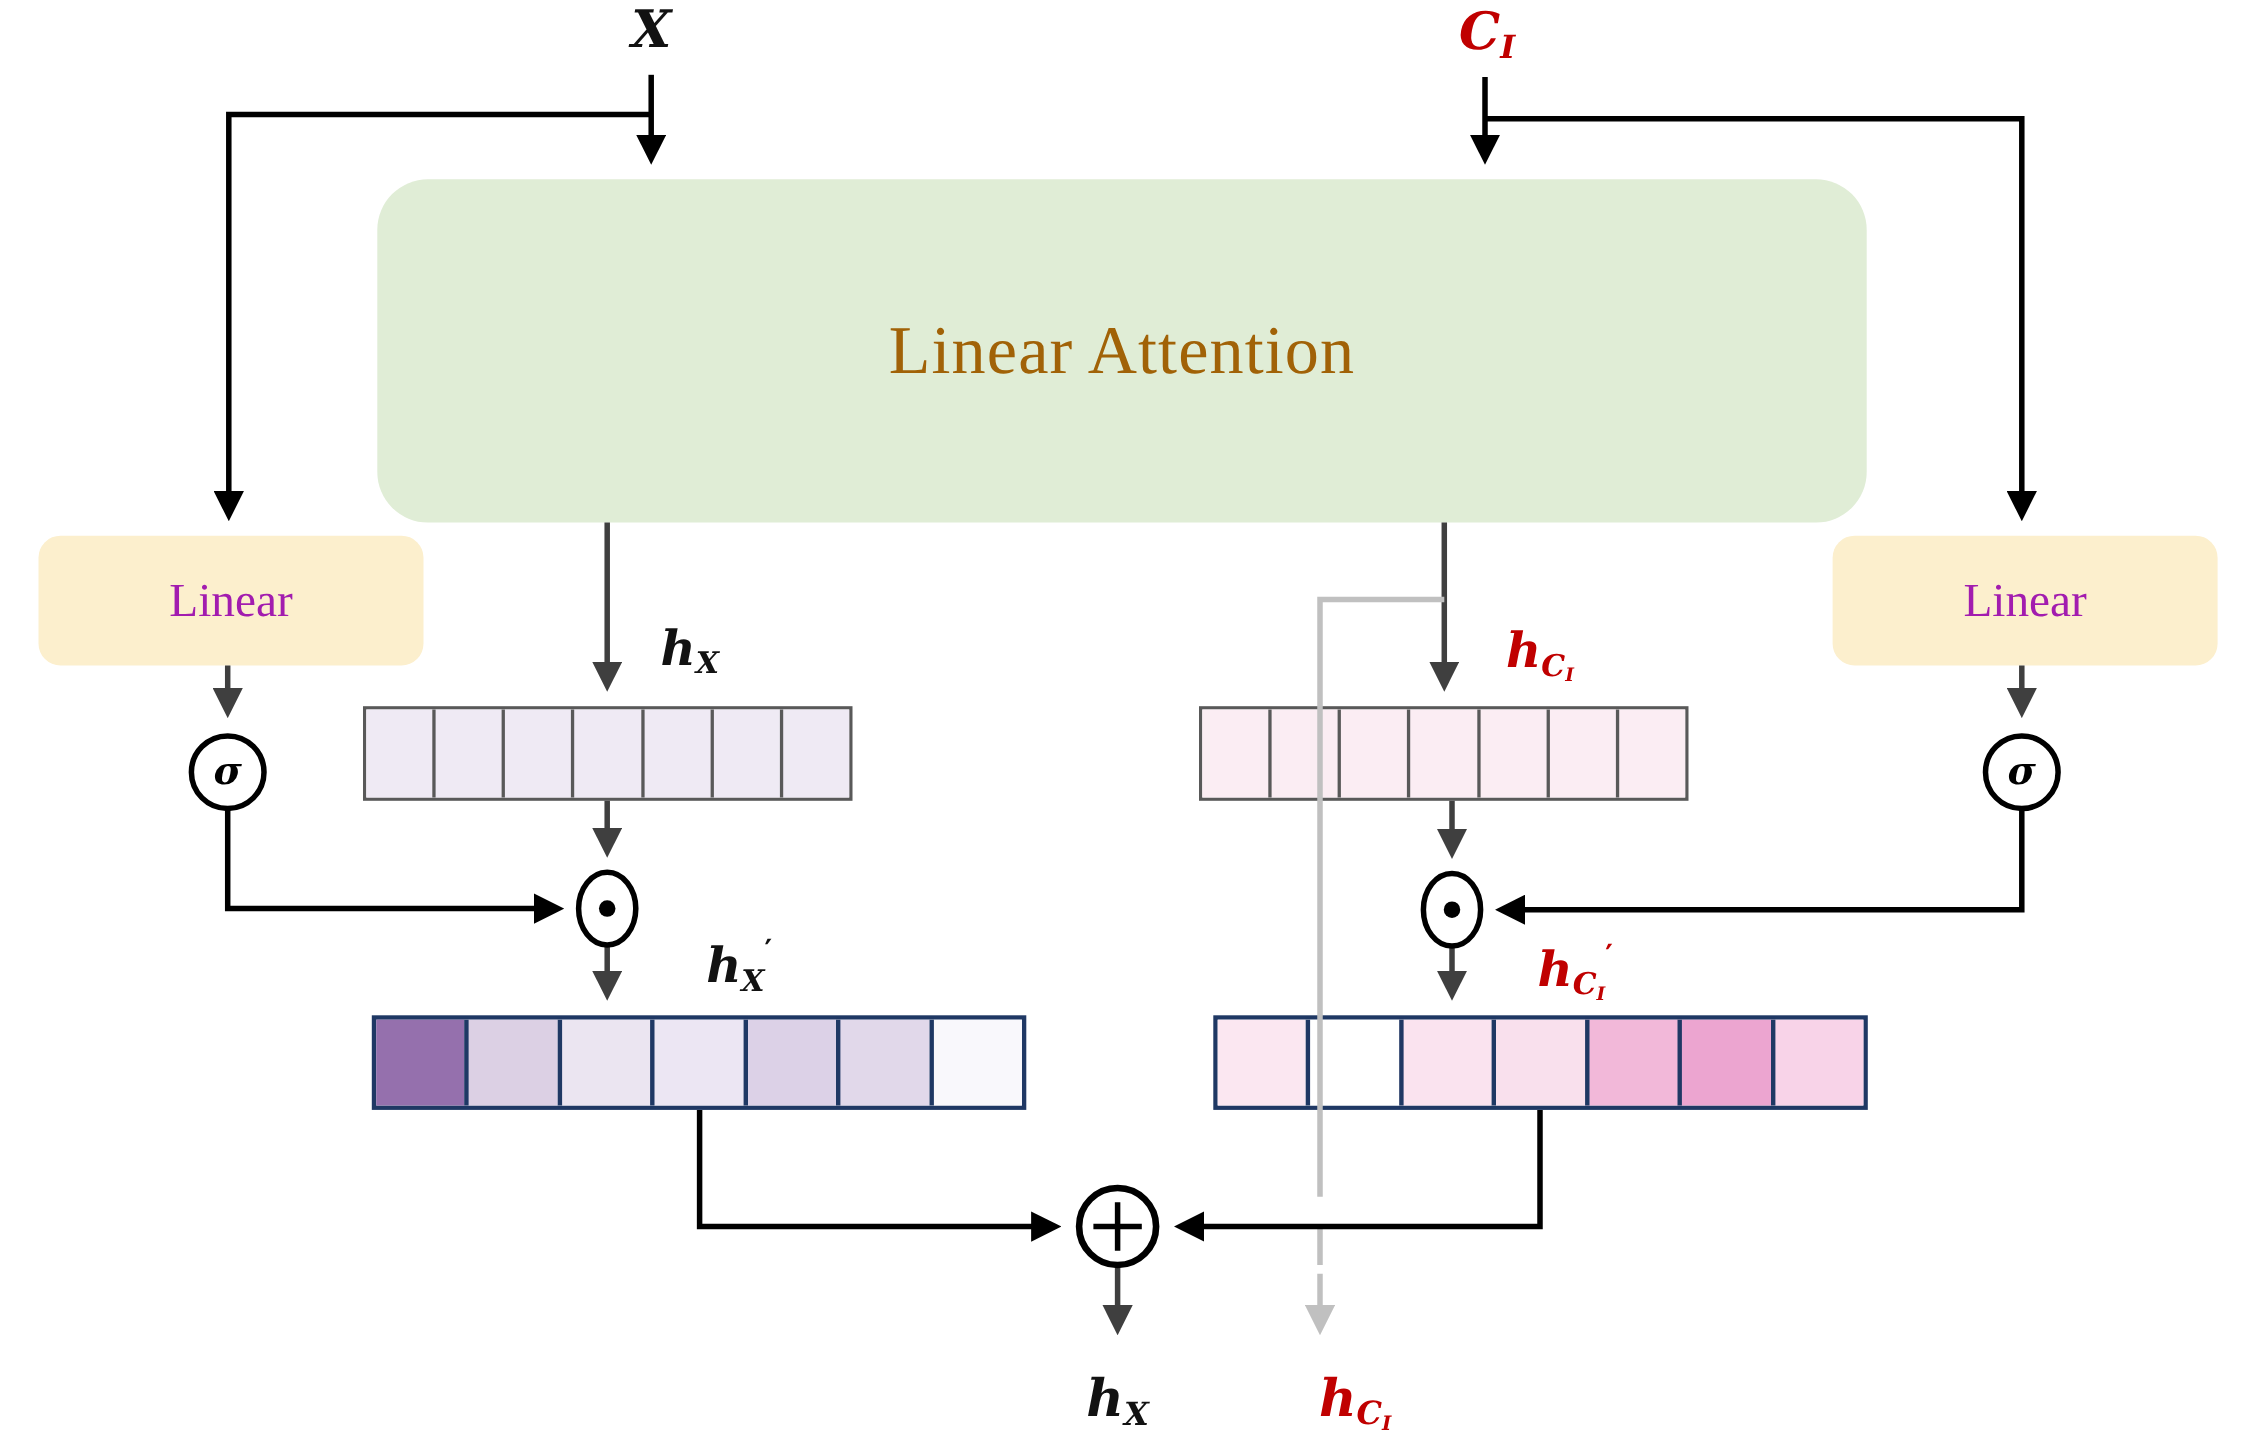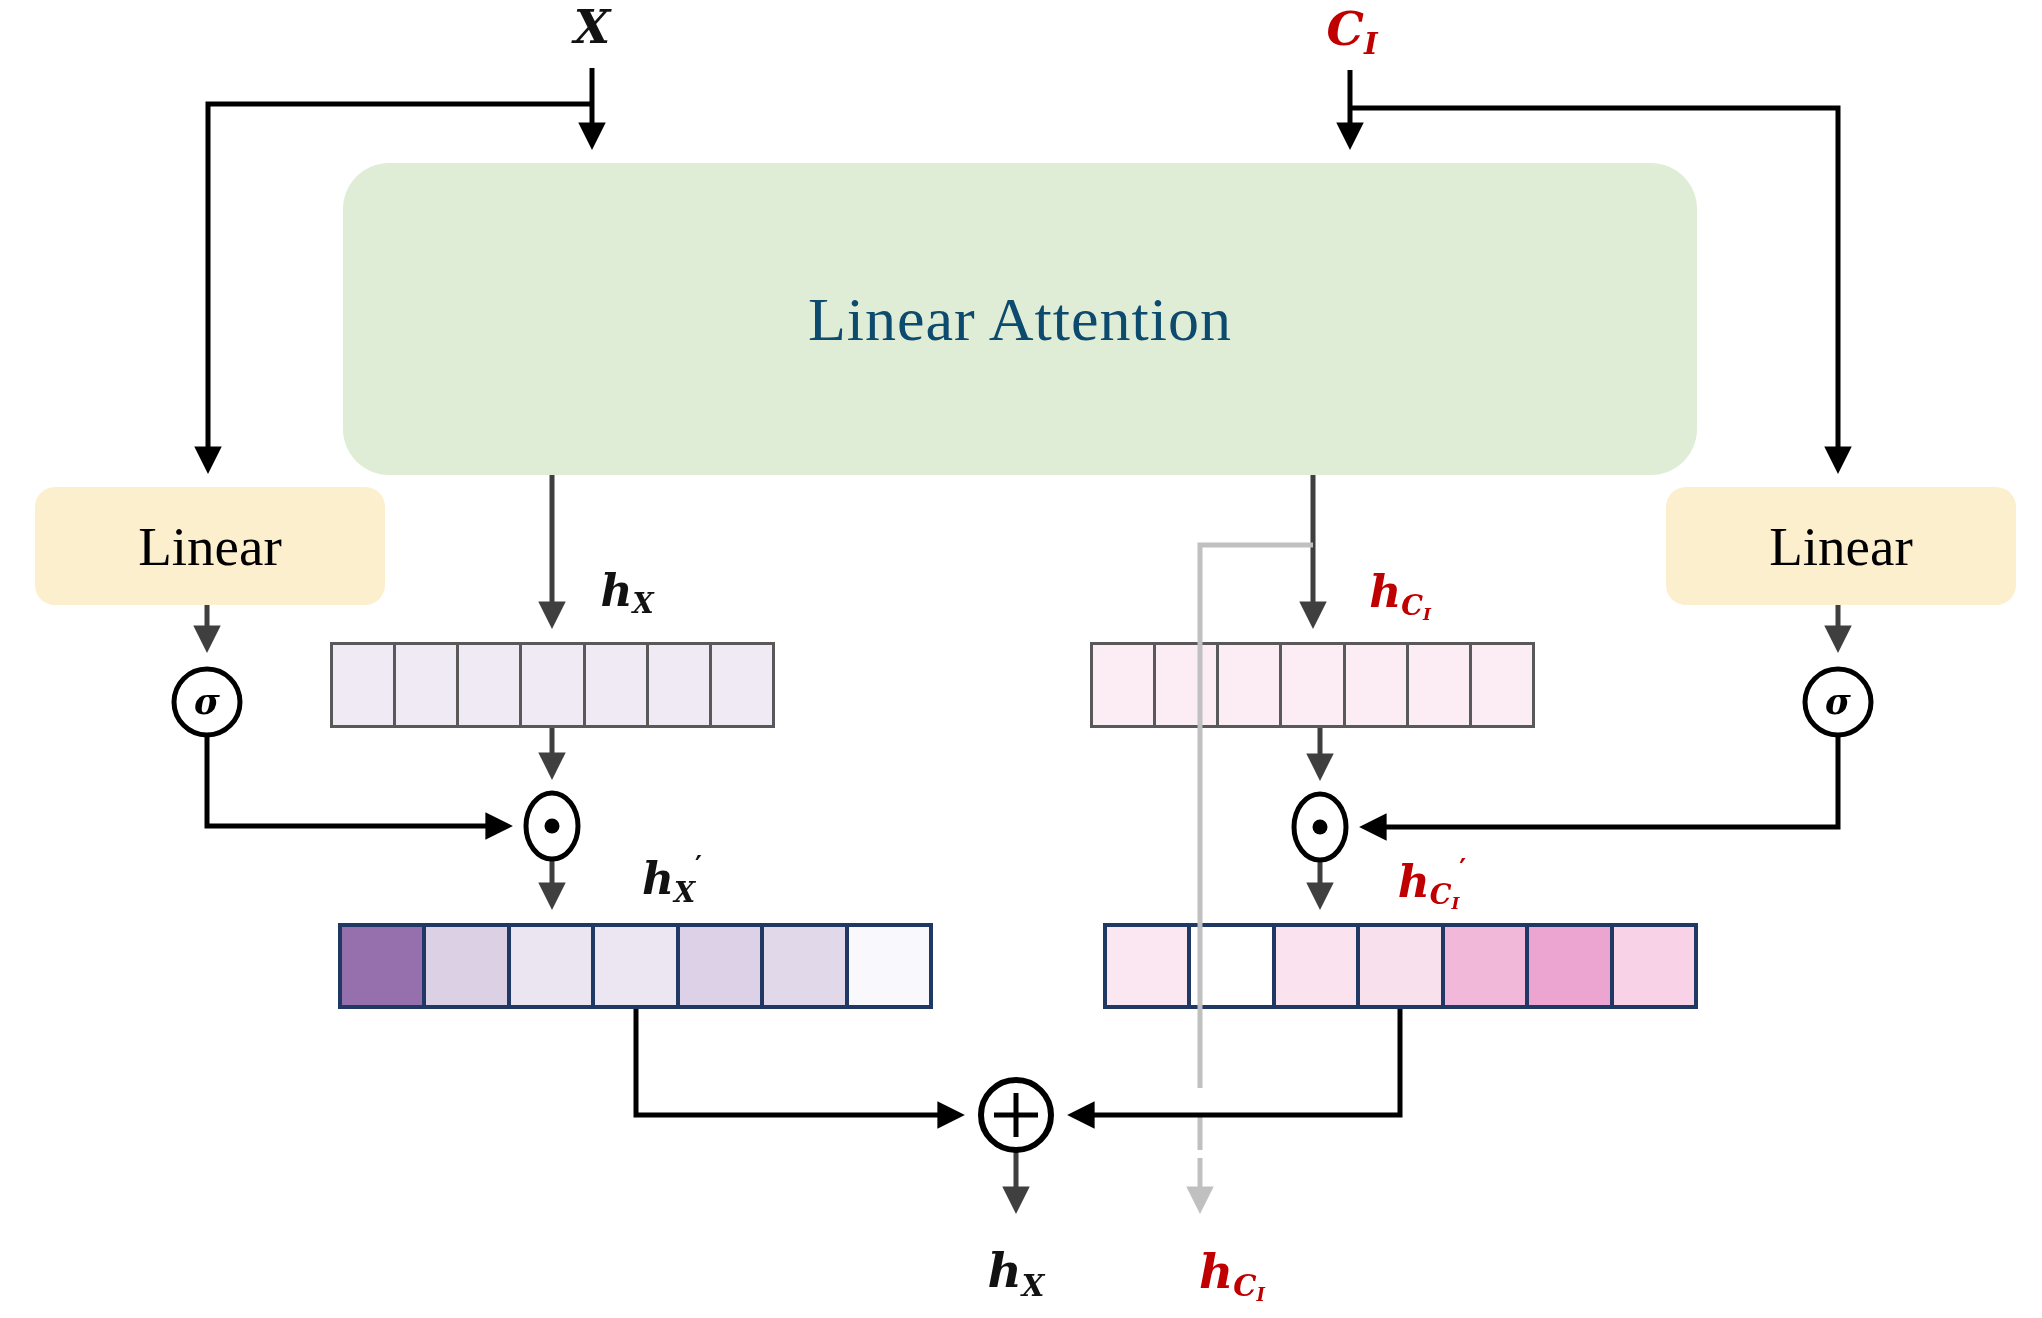--- a/index.html
+++ b/index.html
@@ -9,7 +9,7 @@
   }
   .box{position:absolute;display:flex;align-items:center;justify-content:center;box-sizing:border-box;}
   .green-box{left:343px;top:163px;width:1354px;height:312px;background:#e0edd6;border-radius:46px;}
-  .green-box .box-label{font-size:62px;color:#0c4a6e;letter-spacing:1px;}
+  .green-box .box-label{font-size:62px;color:#a16207;letter-spacing:1px;}
   .yellow-box{background:#fcefcd;border-radius:20px;height:118px;top:487px;}
   .yellow-box.lbleft{left:35px;width:350px;}
   .yellow-box.lbright{left:1666px;width:350px;}

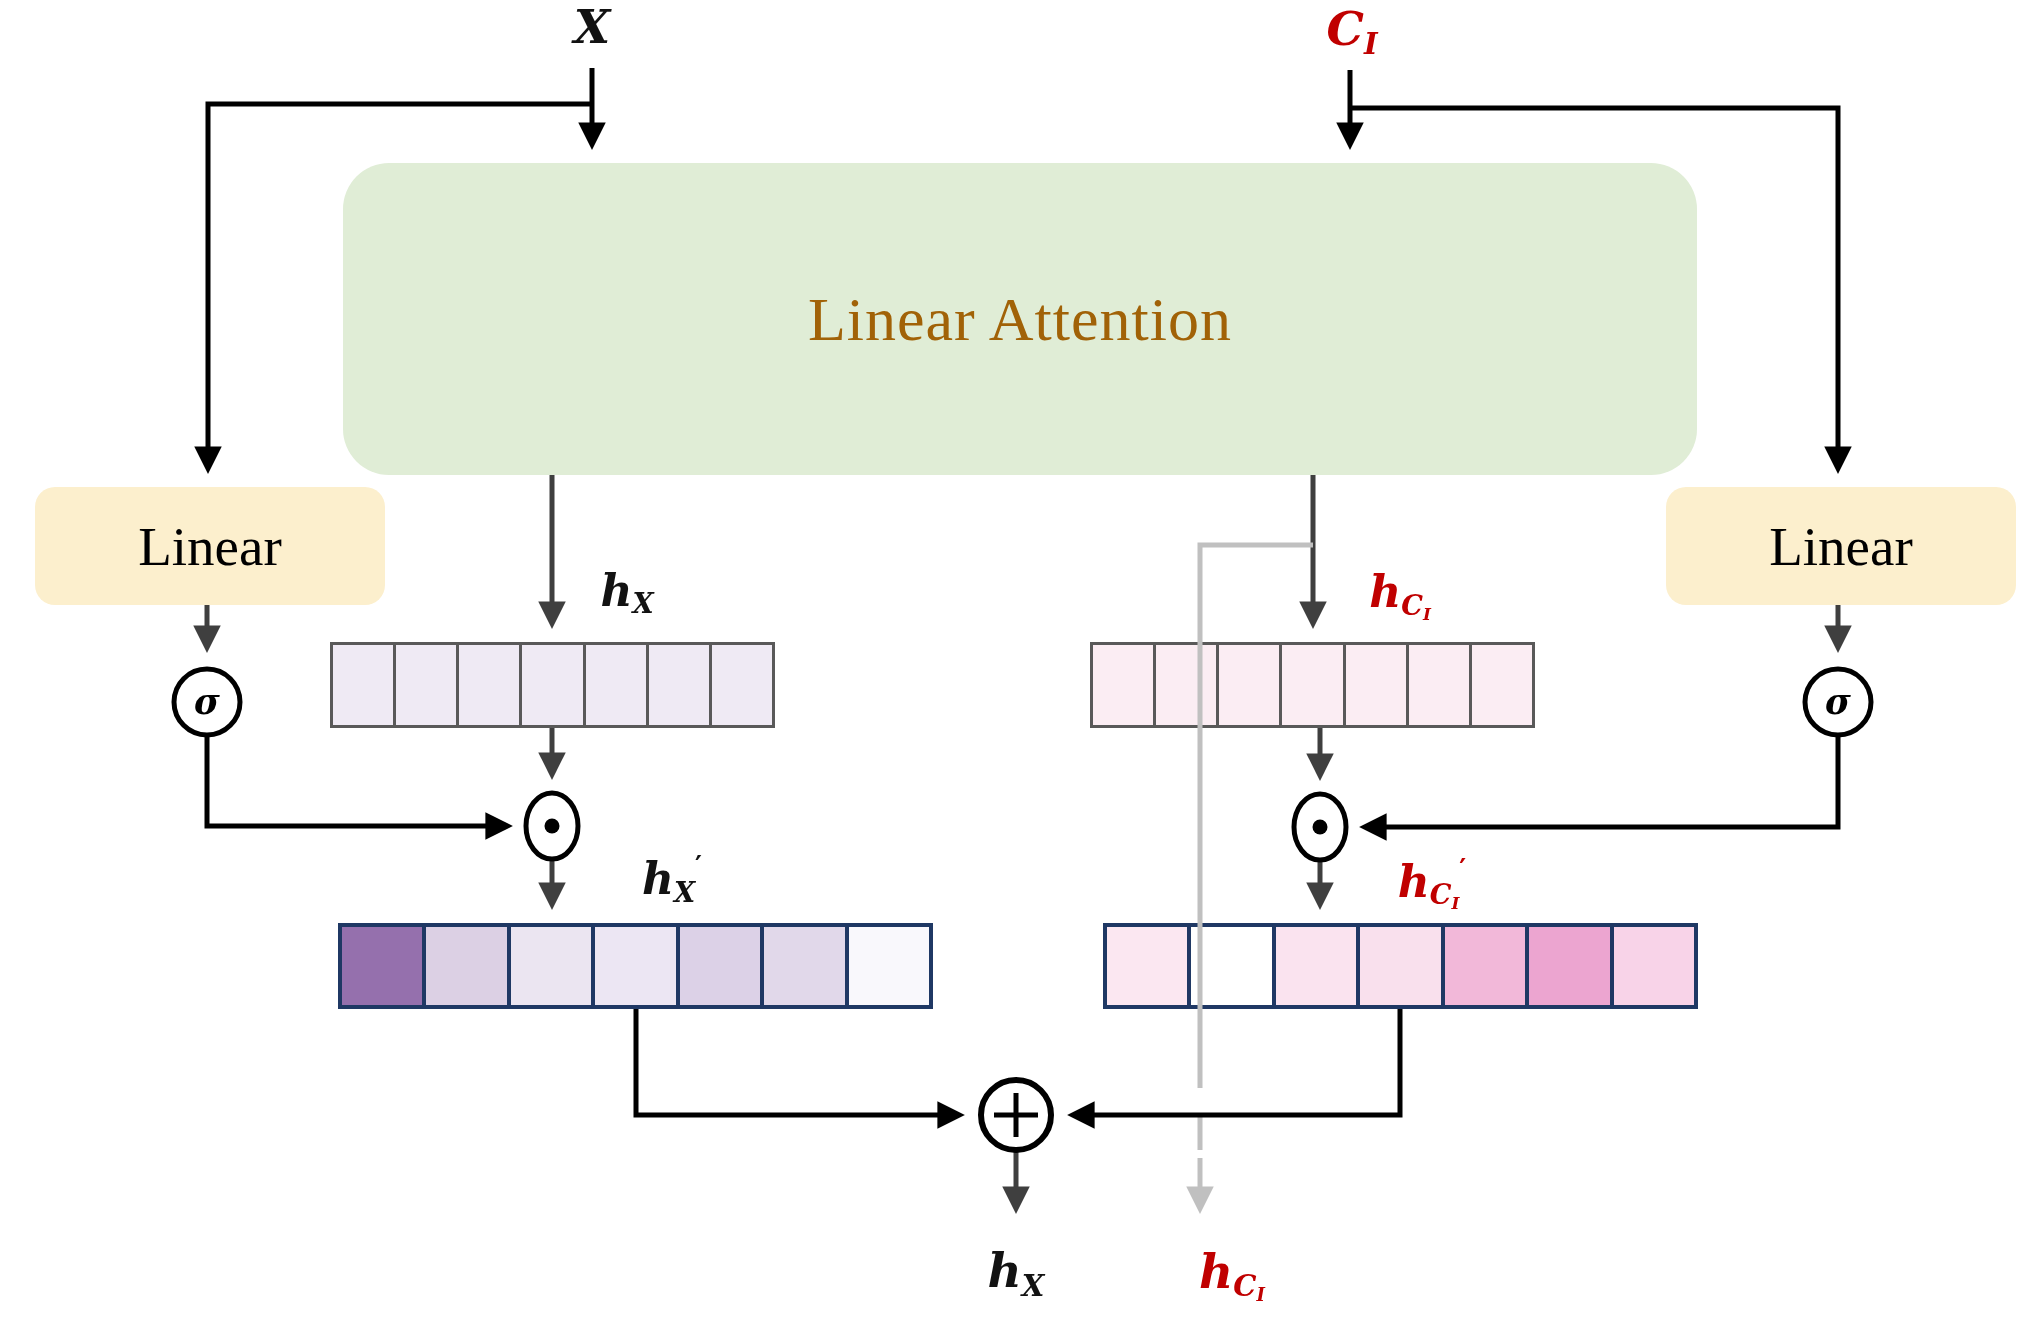--- a/index.html
+++ b/index.html
@@ -13,7 +13,7 @@
   .yellow-box{background:#fcefcd;border-radius:20px;height:118px;top:487px;}
   .yellow-box.lbleft{left:35px;width:350px;}
   .yellow-box.lbright{left:1666px;width:350px;}
-  .yellow-box .box-label{font-size:55px;color:#000000;}
+  .yellow-box .box-label{font-size:43px;color:#a21caf;}
 
   .vec-row{position:absolute;display:flex;box-sizing:border-box;height:86px;}
   .row-thin{border:3px solid #595959;}

